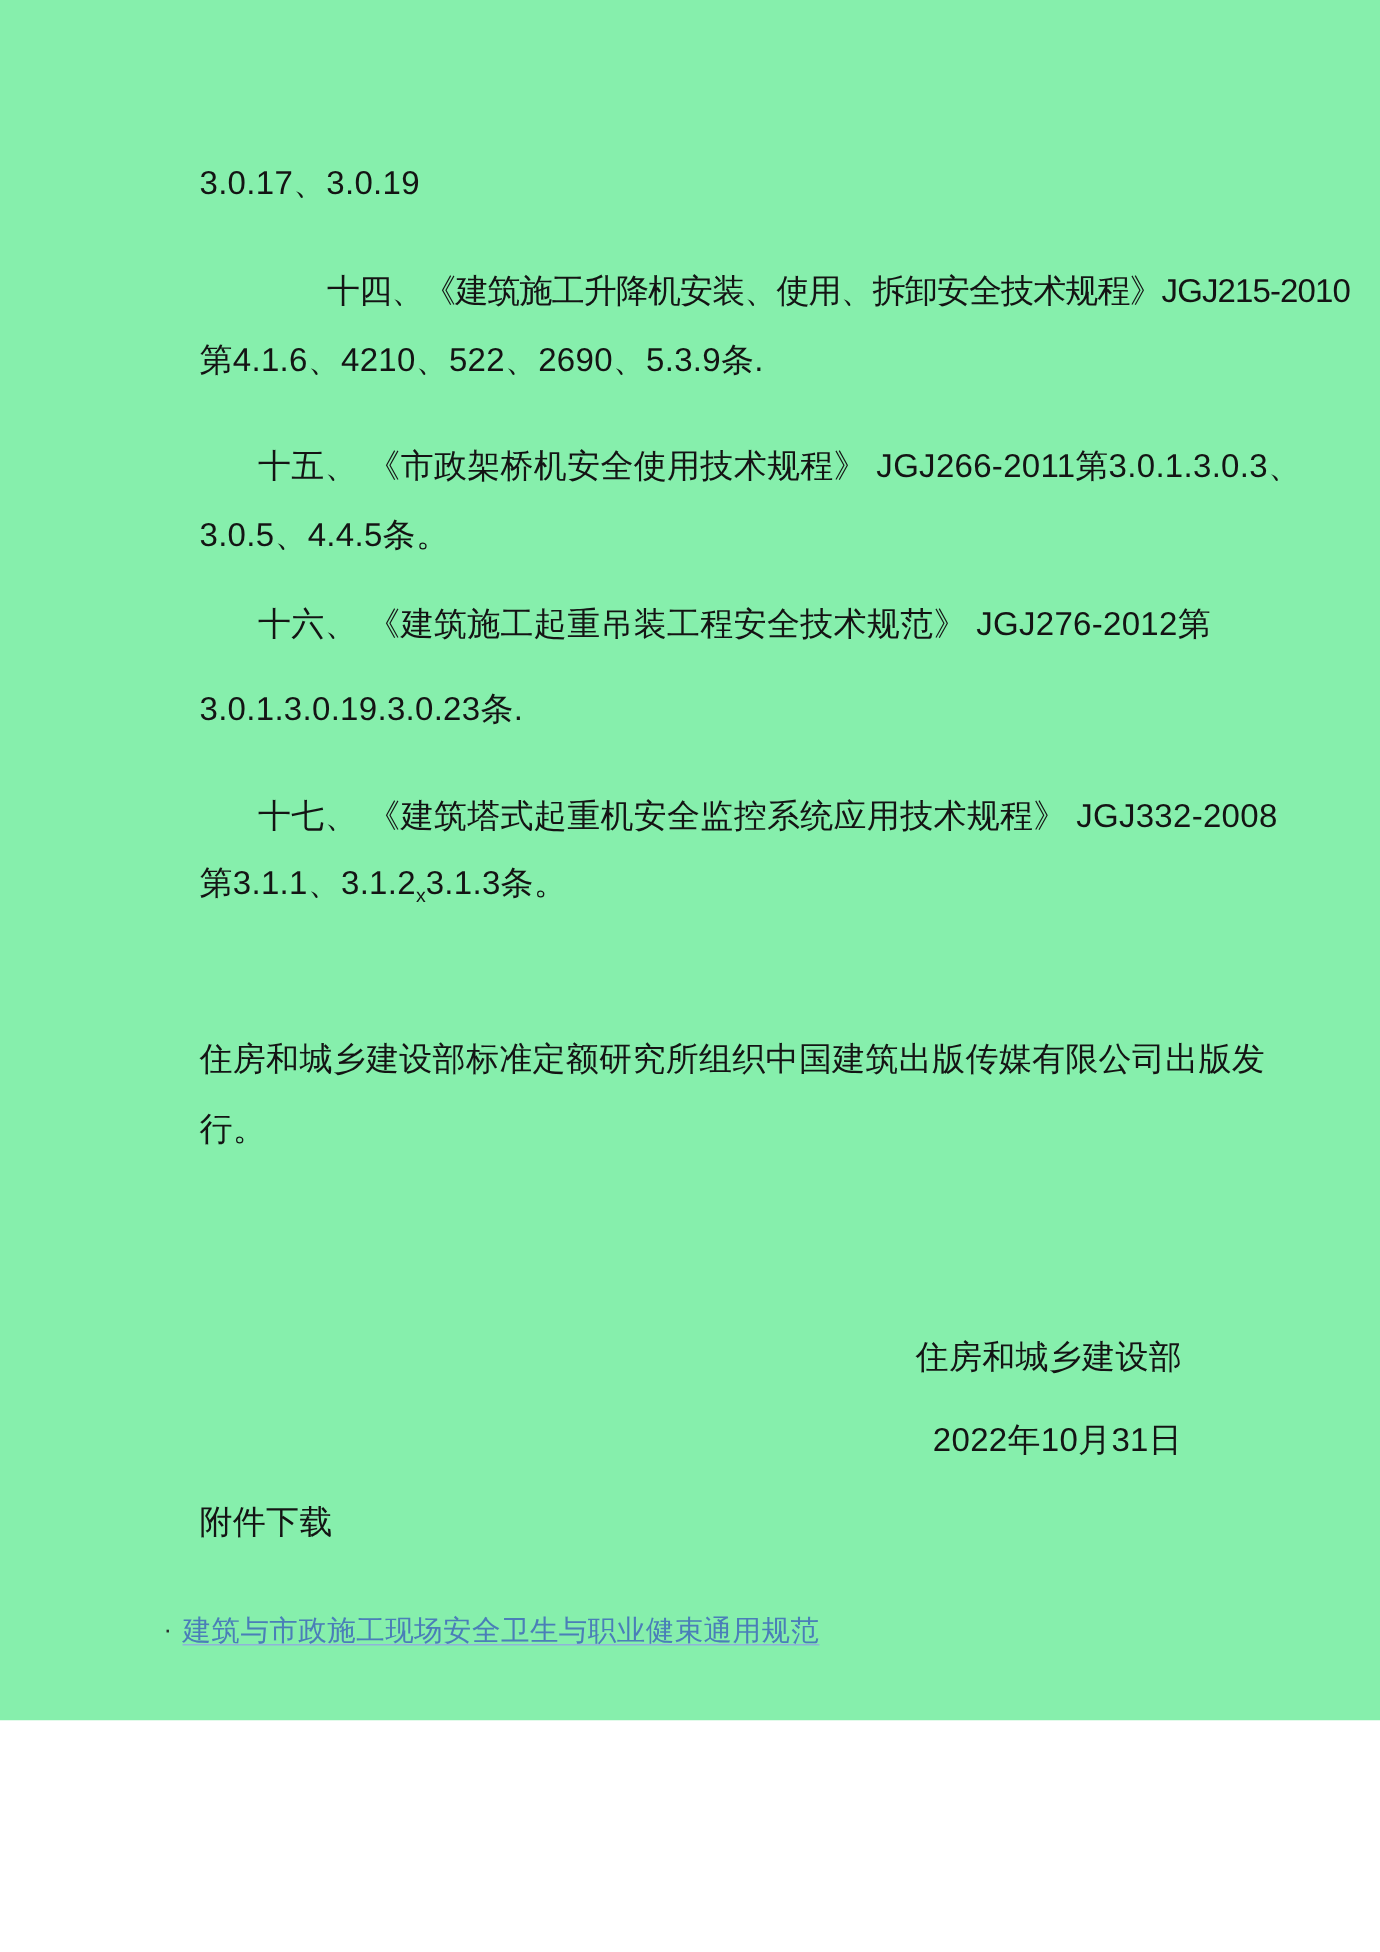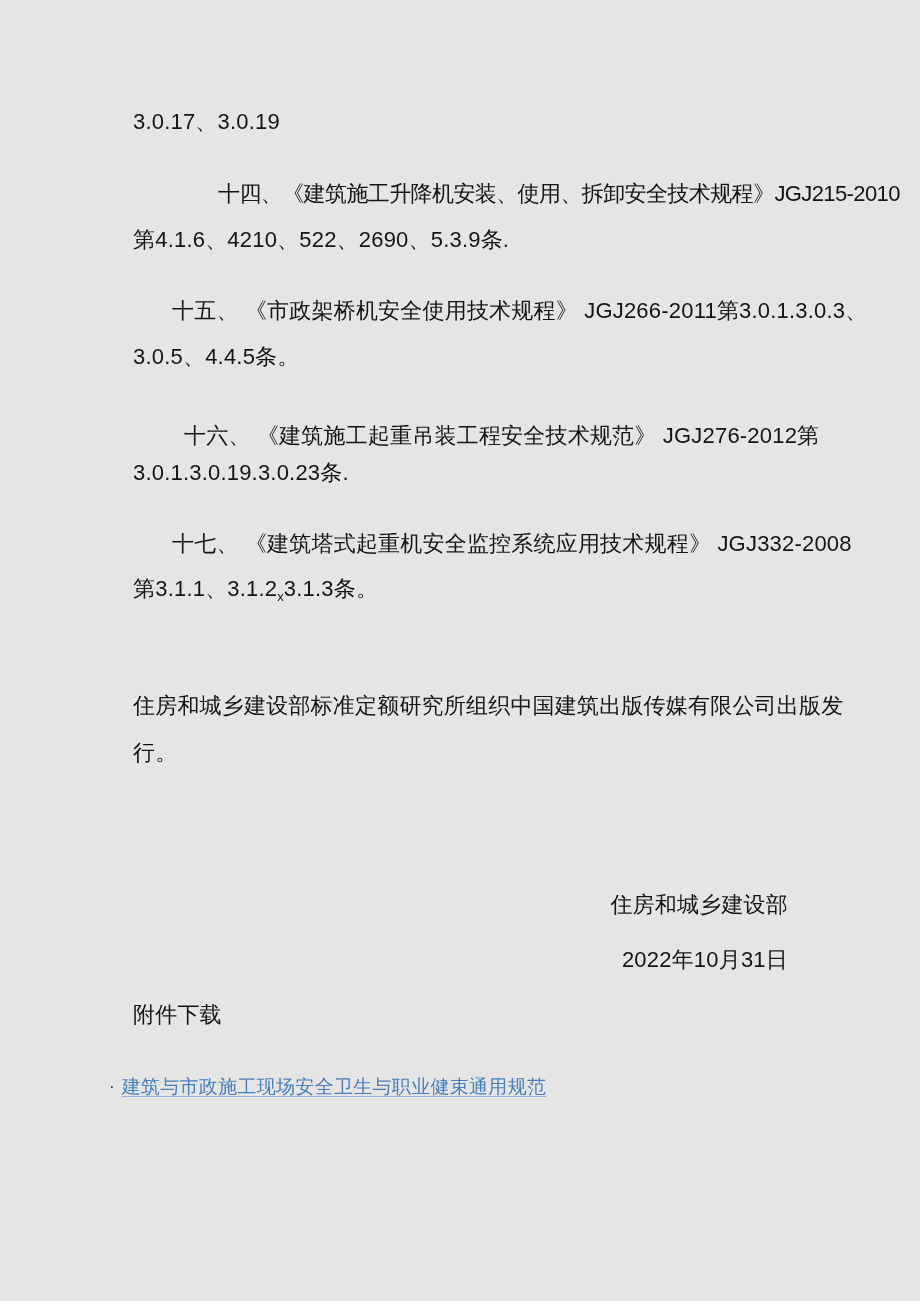--- a/index.html
+++ b/index.html
@@ -10,8 +10,8 @@
   .page {
     position: relative;
     width: 920px;
-    height: 1301px;
-    background: #e5e5e5;
+    height: 1147px;
+    background: #86efac;
     overflow: hidden;
     font-family: "Liberation Sans", "DejaVu Sans", sans-serif;
     color: #141414;

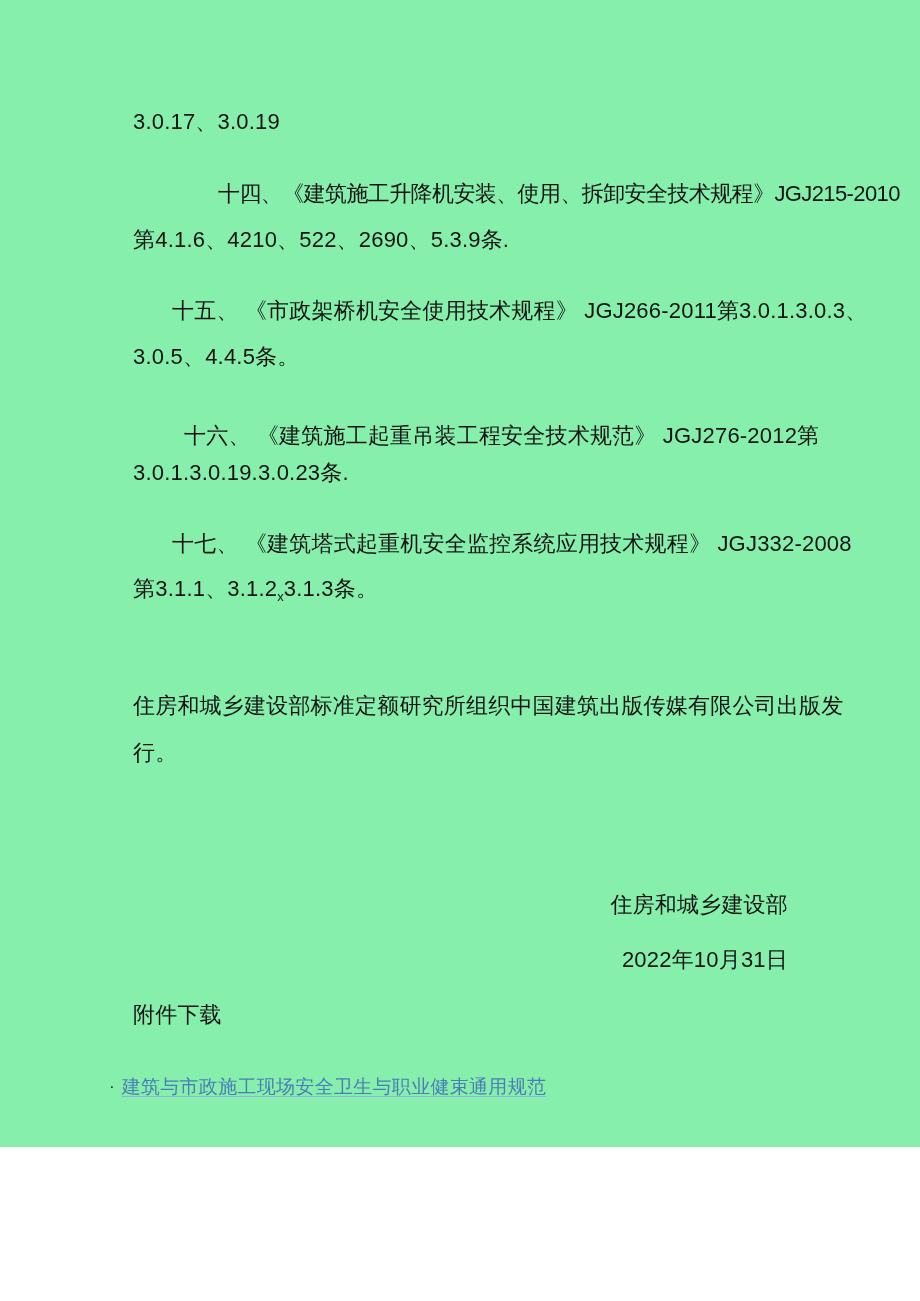--- a/index.html
+++ b/index.html
@@ -69,7 +69,7 @@
   <div class="line" style="left:172px; top:297px;">十五、 《市政架桥机安全使用技术规程》 JGJ266-2011第3.0.1.3.0.3、</div>
   <div class="line" style="left:133px; top:343px;">3.0.5、4.4.5条。</div>
 
-  <div class="line" style="left:172px; top:422px;margin-left:12px;">十六、 《建筑施工起重吊装工程安全技术规范》 JGJ276-2012第</div>
+  <div class="line" style="left:172px; top:402px;">十六、 《建筑施工起重吊装工程安全技术规范》 JGJ276-2012第</div>
   <div class="line" style="left:133px; top:459px;">3.0.1.3.0.19.3.0.23条.</div>
 
   <div class="line" style="left:172px; top:530px;">十七、 《建筑塔式起重机安全监控系统应用技术规程》 JGJ332-2008</div>

